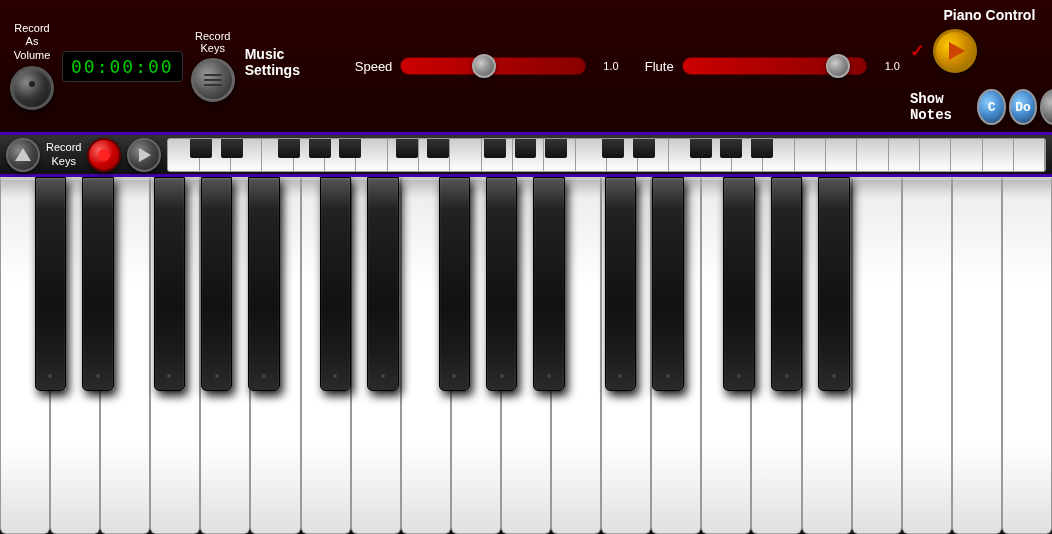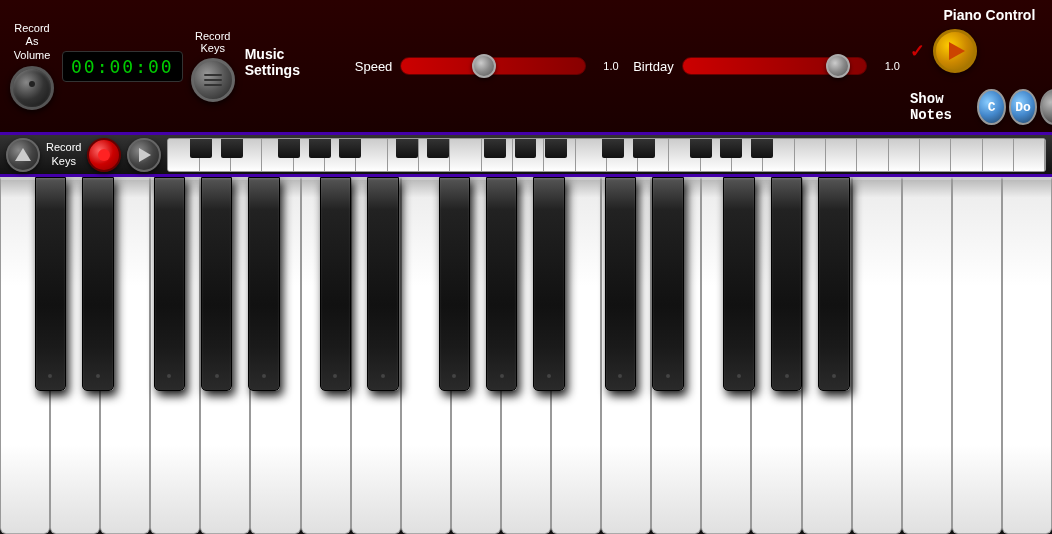--- a/index.html
+++ b/index.html
@@ -445,7 +445,7 @@
         <span class="slider-value">1.0</span>
       </div>
       <div class="slider-row">
-        <span class="slider-label">Birtday</span>
+        <span class="slider-label">Flute</span>
         <div class="slider-track">
           <div class="slider-thumb" style="left: calc(85% - 12px);"></div>
         </div>

